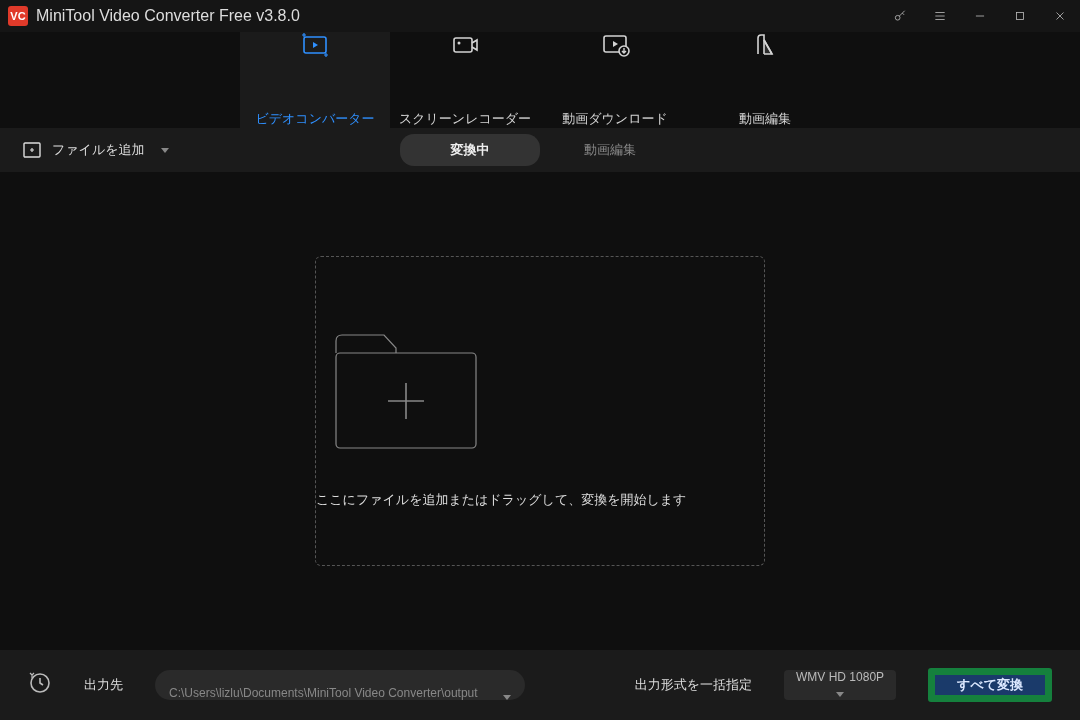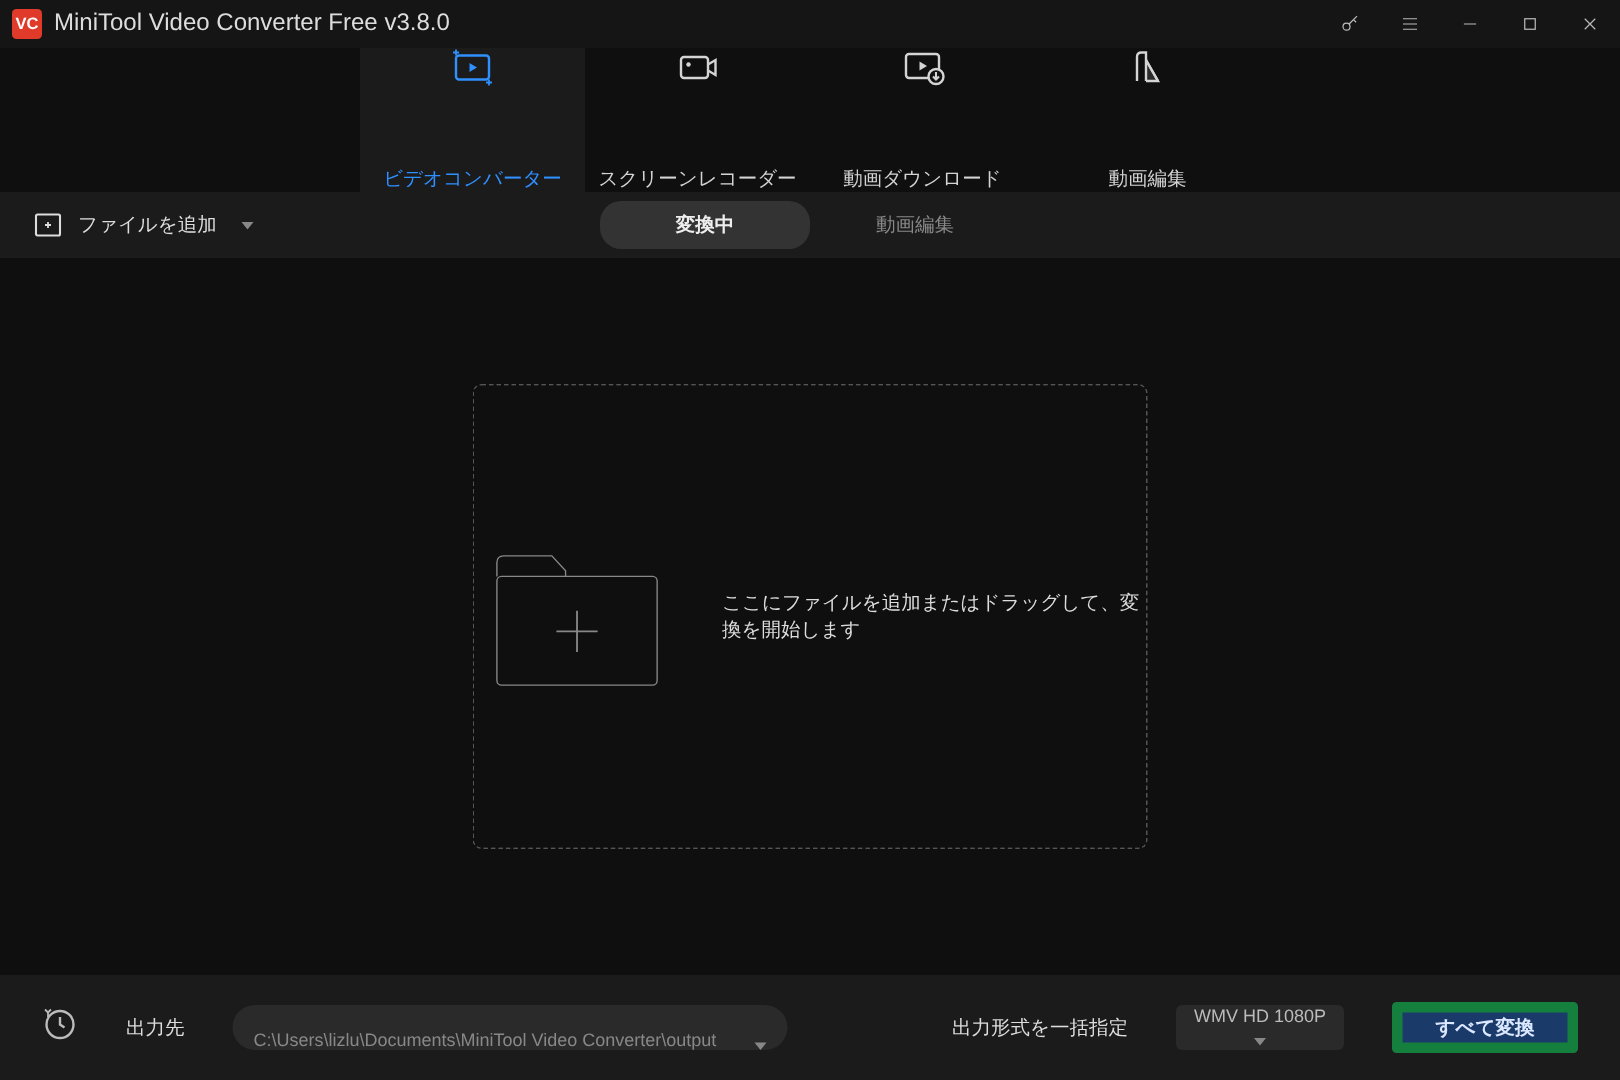--- a/index.html
+++ b/index.html
@@ -99,7 +99,7 @@
   width: 450px; height: 310px;
   border: 1px dashed #555;
   border-radius: 6px;
-  display: flex; align-items: center; justify-content: center;
+  display: flex; flex-direction: column; justify-content: center;
   gap: 28px;
 }
 .dropzone svg { stroke: #888; fill: none; stroke-width: 1.2; }

